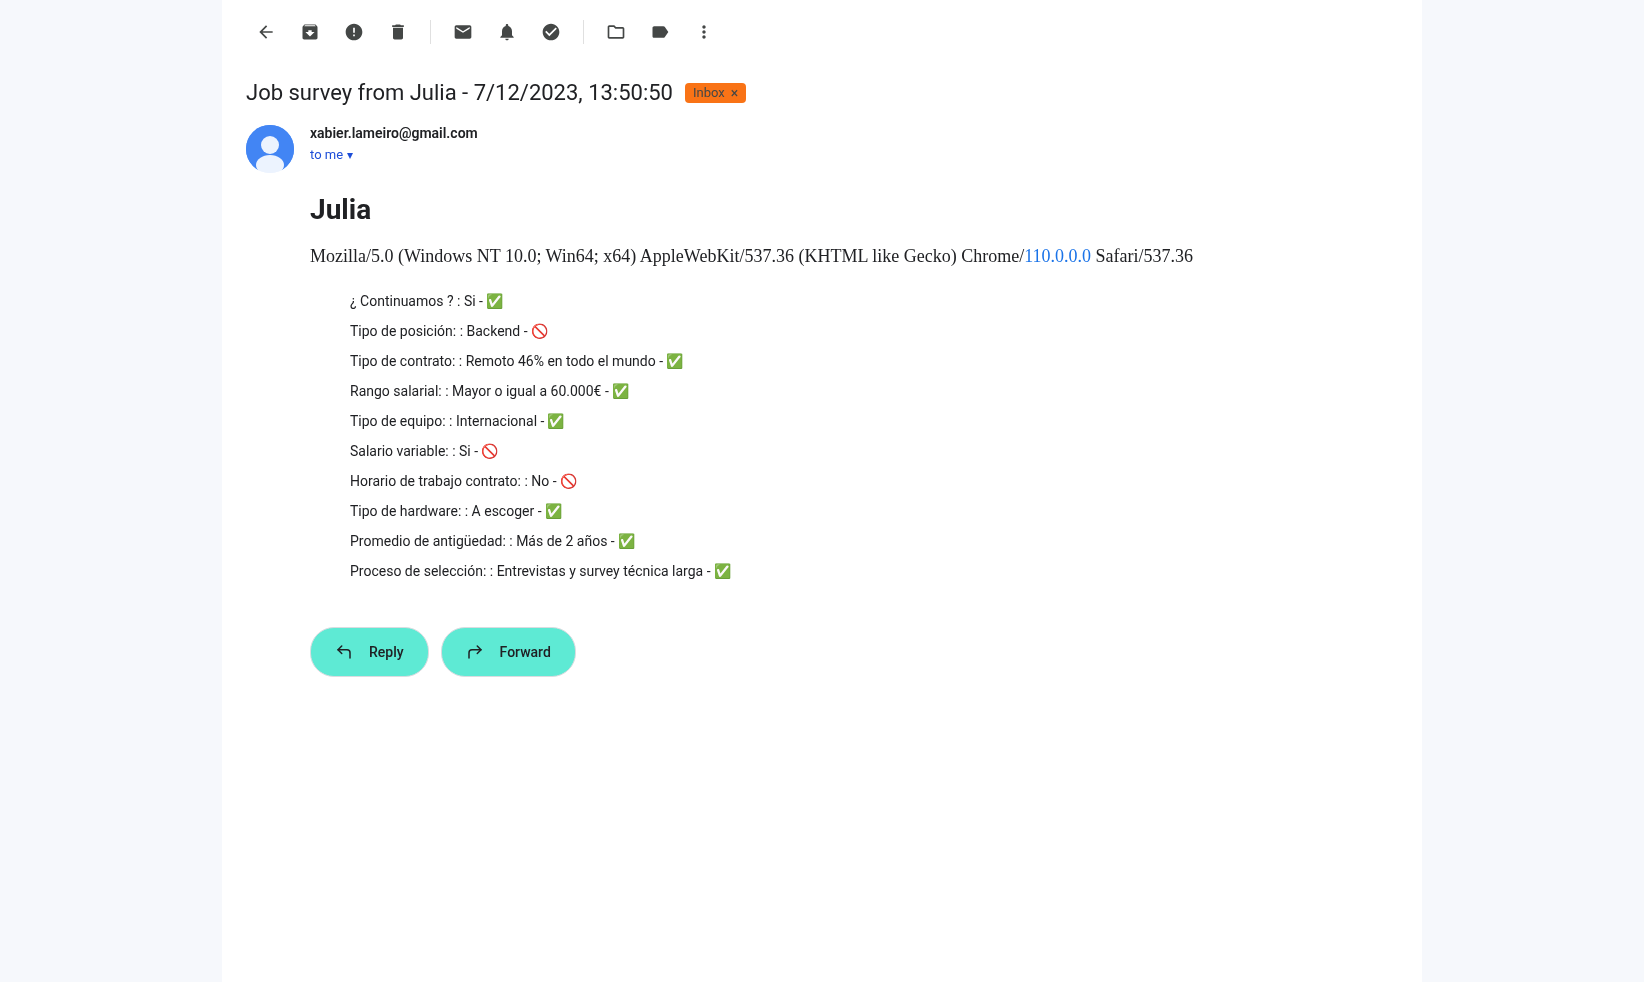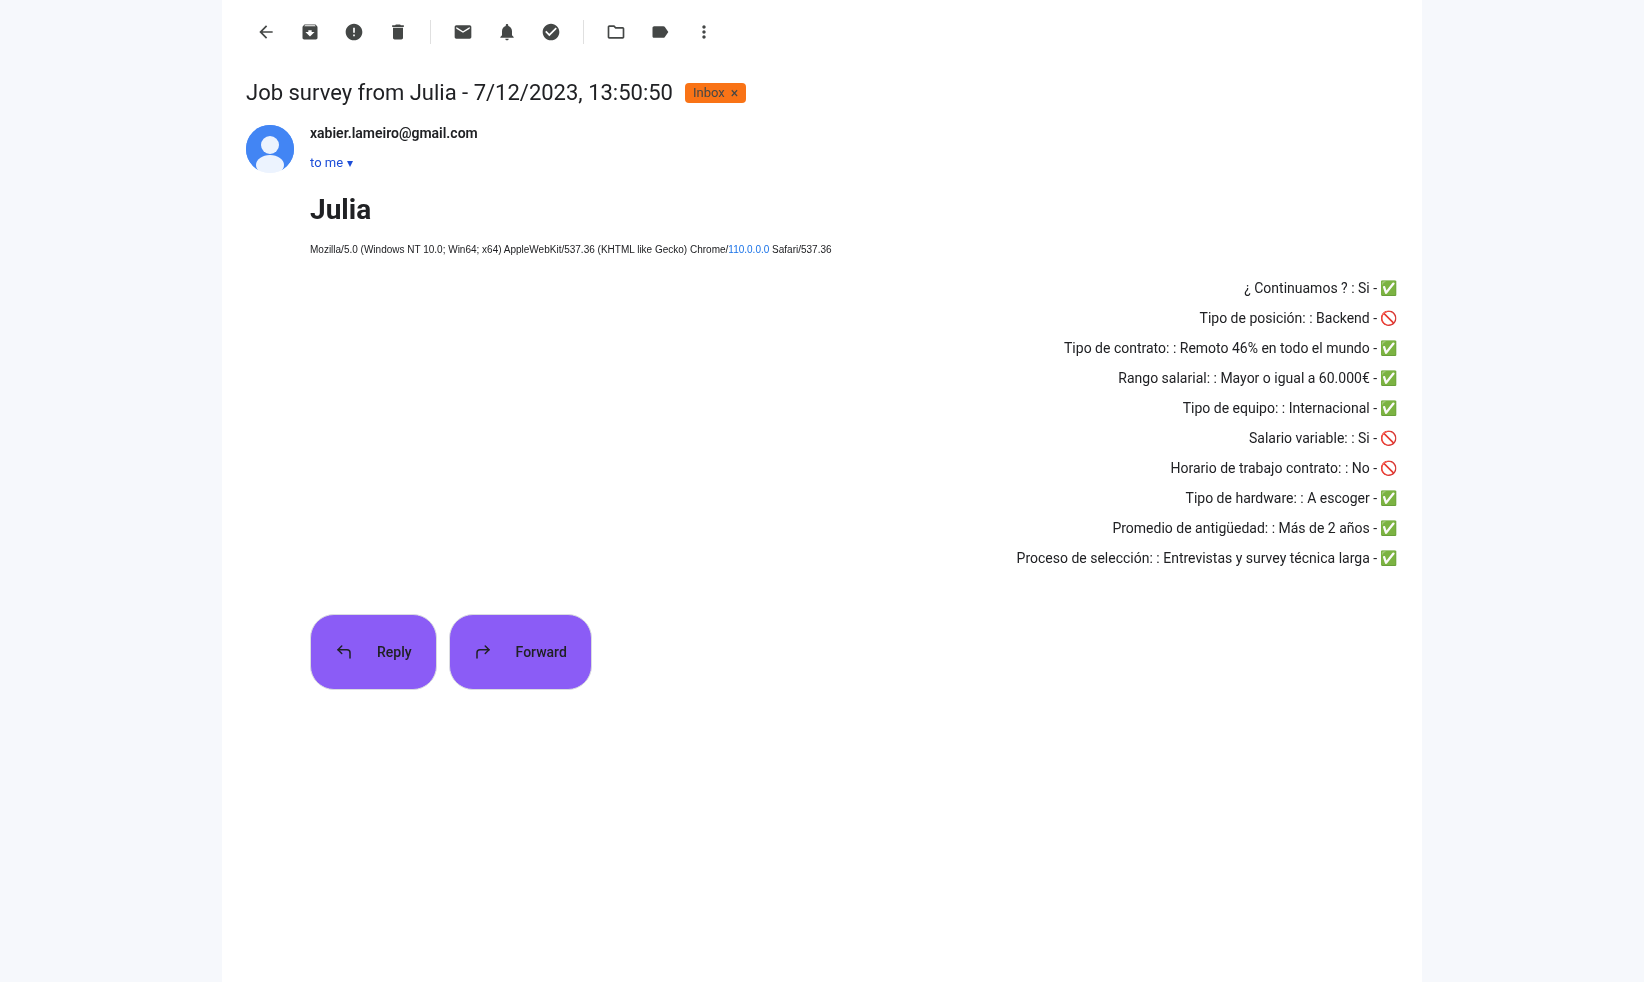--- a/index.html
+++ b/index.html
@@ -95,7 +95,7 @@
     .sender-info {
       display: flex;
       flex-direction: column;
-      gap: 14px;
+      gap: 6px;
     }
     .sender-email {
       font-size: 14px;

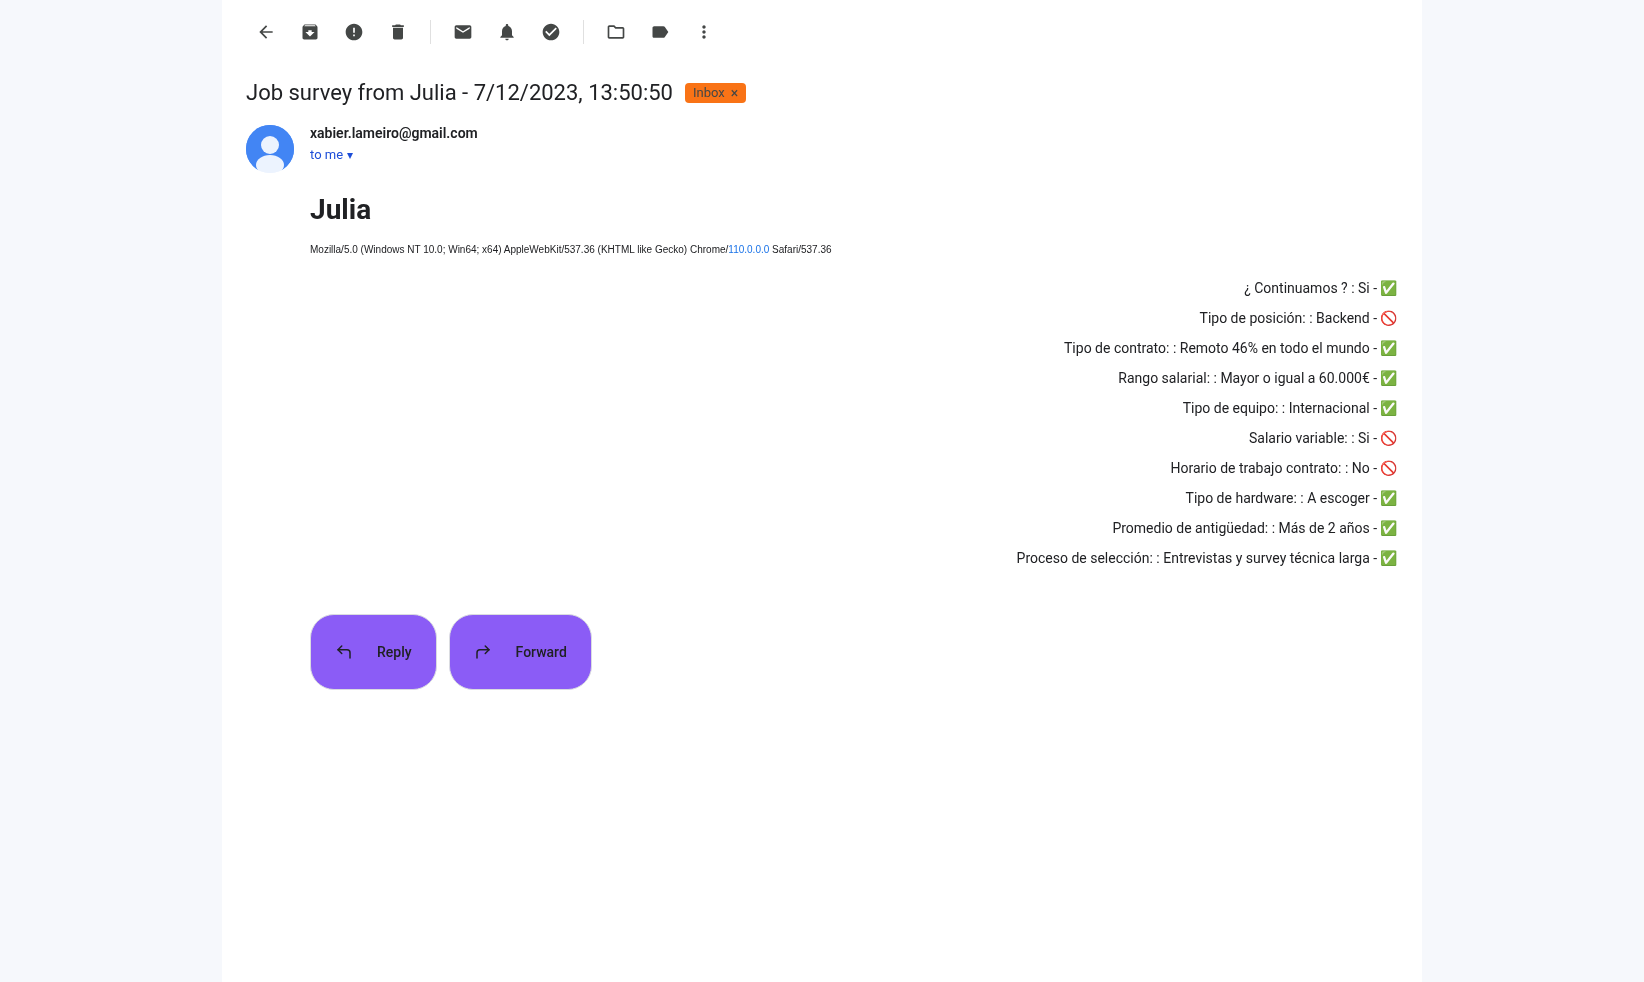--- a/index.html
+++ b/index.html
@@ -123,8 +123,8 @@
       margin-bottom: 16px;
     }
     .email-useragent {
-      font-family: Liberation Sans, sans-serif;
-      font-size: 10px;
+      font-family: Liberation Serif, serif;
+      font-size: 18px;
       color: #202124;
       margin-bottom: 16px;
       line-height: 1.6;

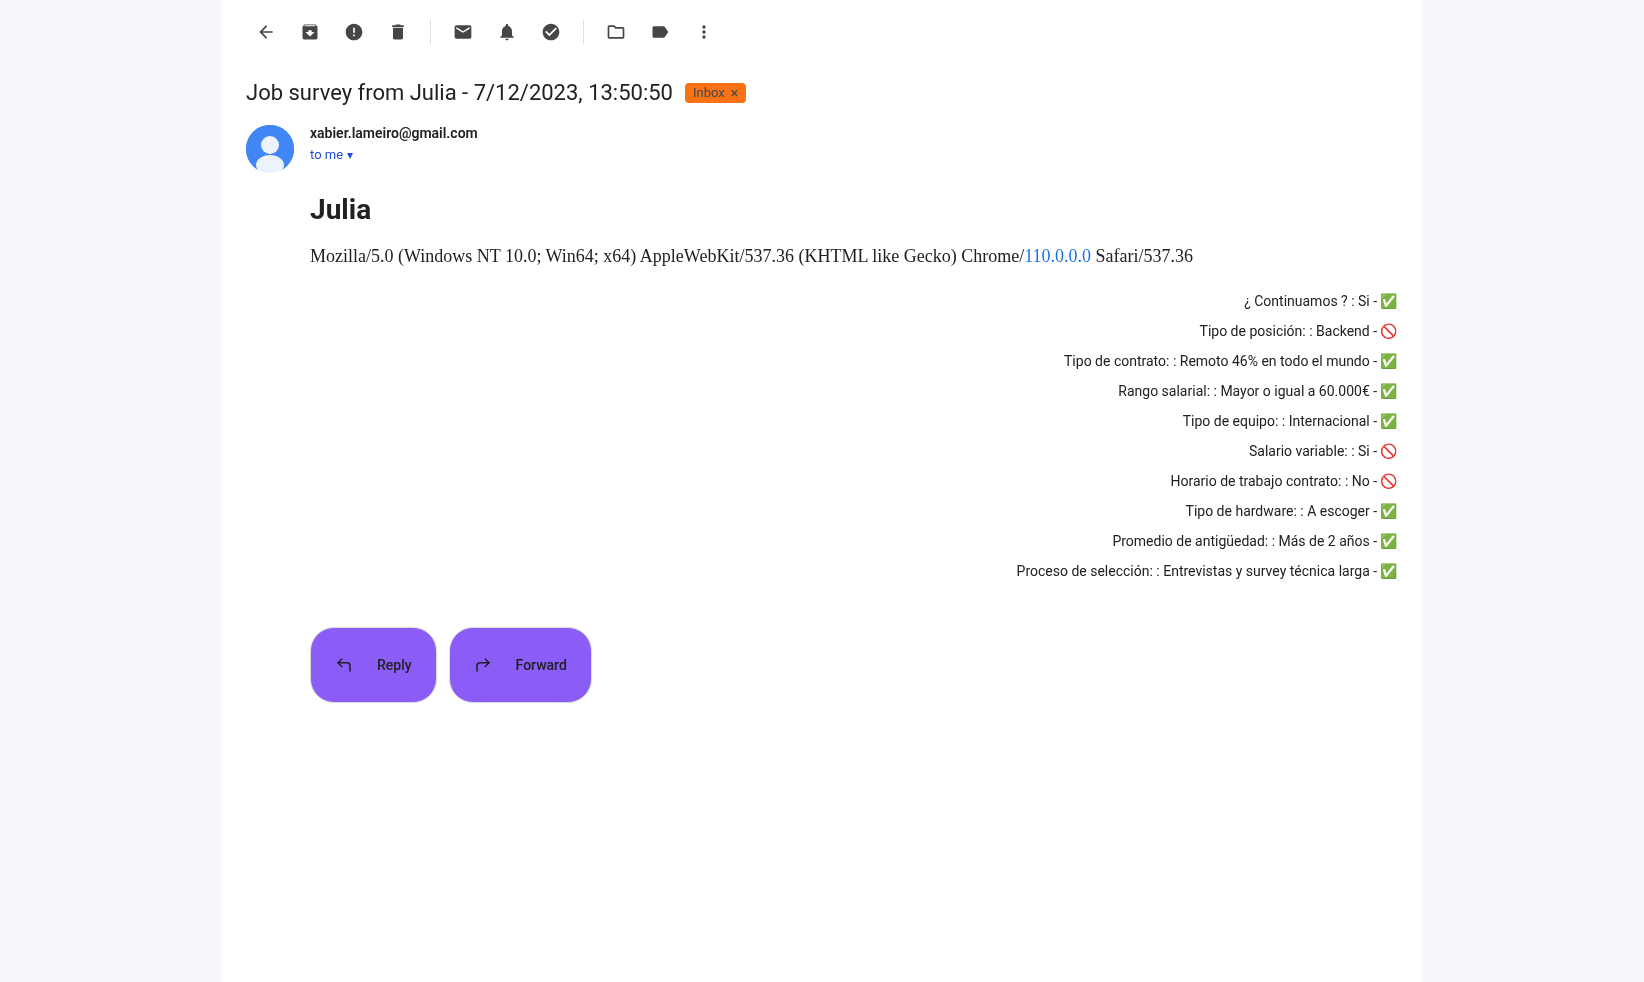--- a/index.html
+++ b/index.html
@@ -142,7 +142,6 @@
     }
     .email-list li {
       margin-bottom: 2px;
-      text-align: right;
     }
     
     .action-area {

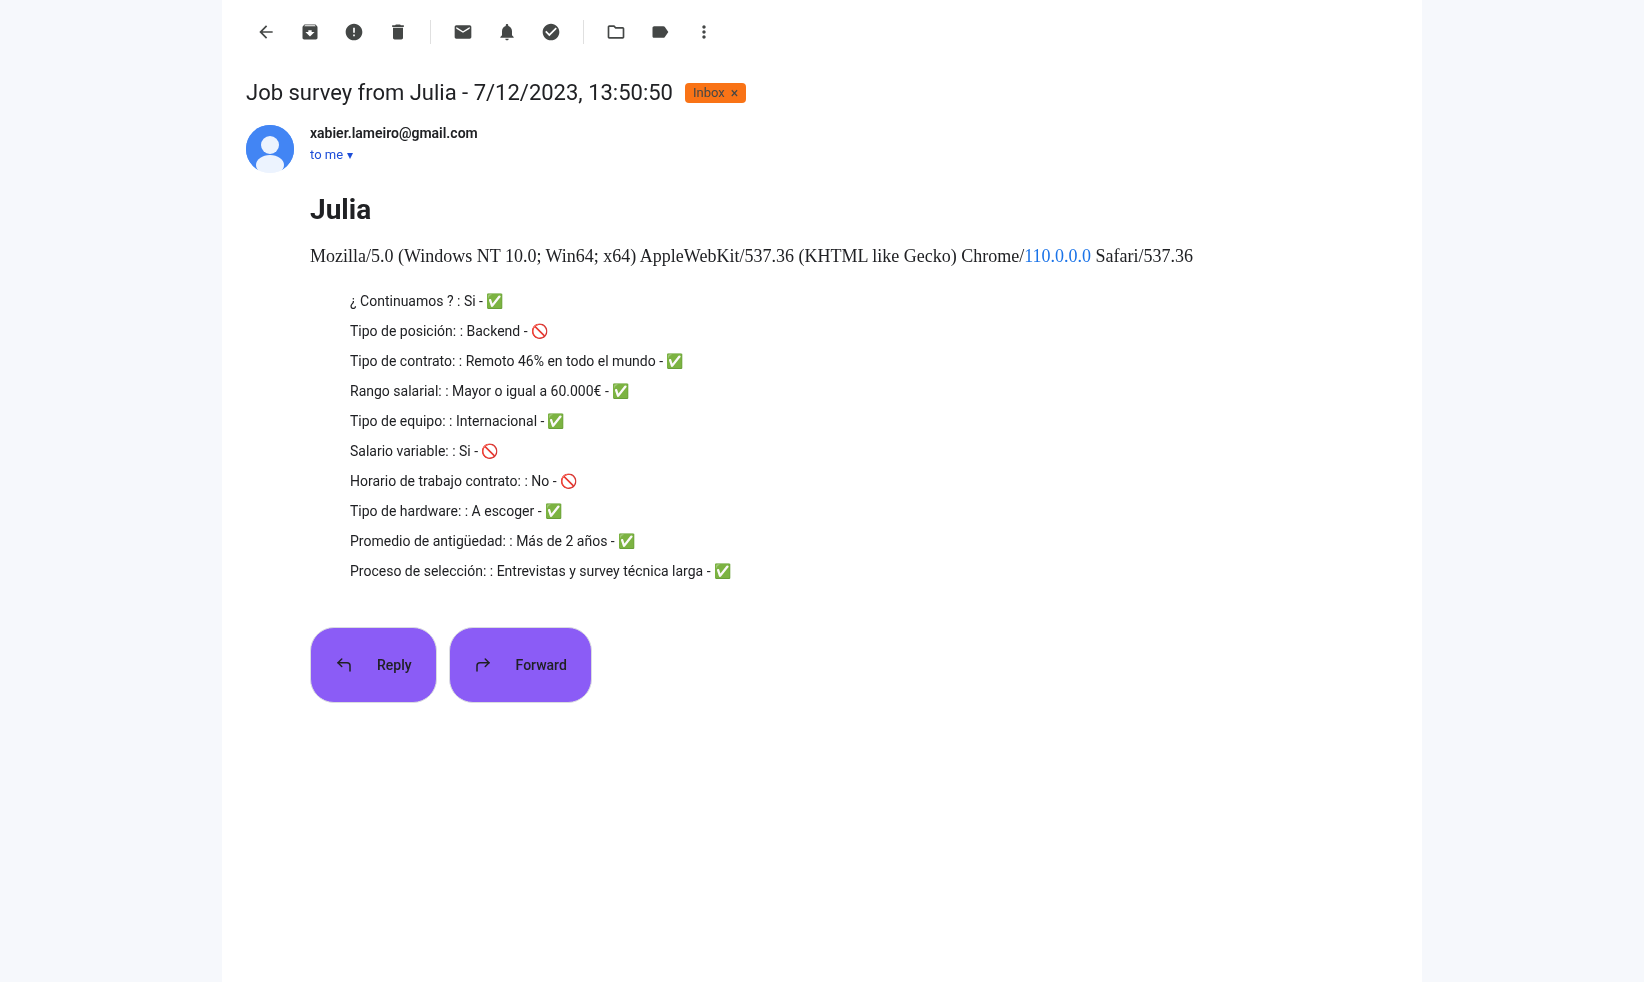--- a/index.html
+++ b/index.html
@@ -152,11 +152,11 @@
     .action-btn {
       display: inline-flex;
       align-items: center;
-      gap: 24px;
+      gap: 16px;
       border: 1px solid #dadce0;
       border-radius: 24px;
-      background: #8b5cf6;
-      padding: 28px 24px;
+      background: #5eead4;
+      padding: 15px 24px;
       font-size: 14px;
       font-weight: 500;
       color: #202124;

